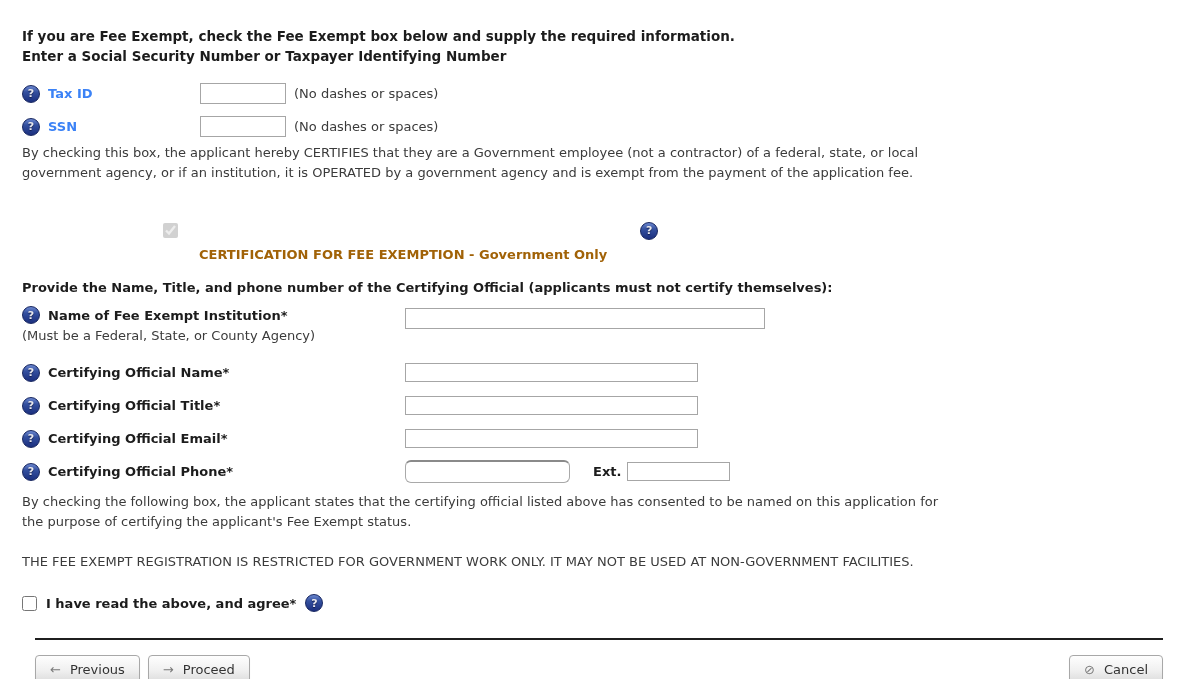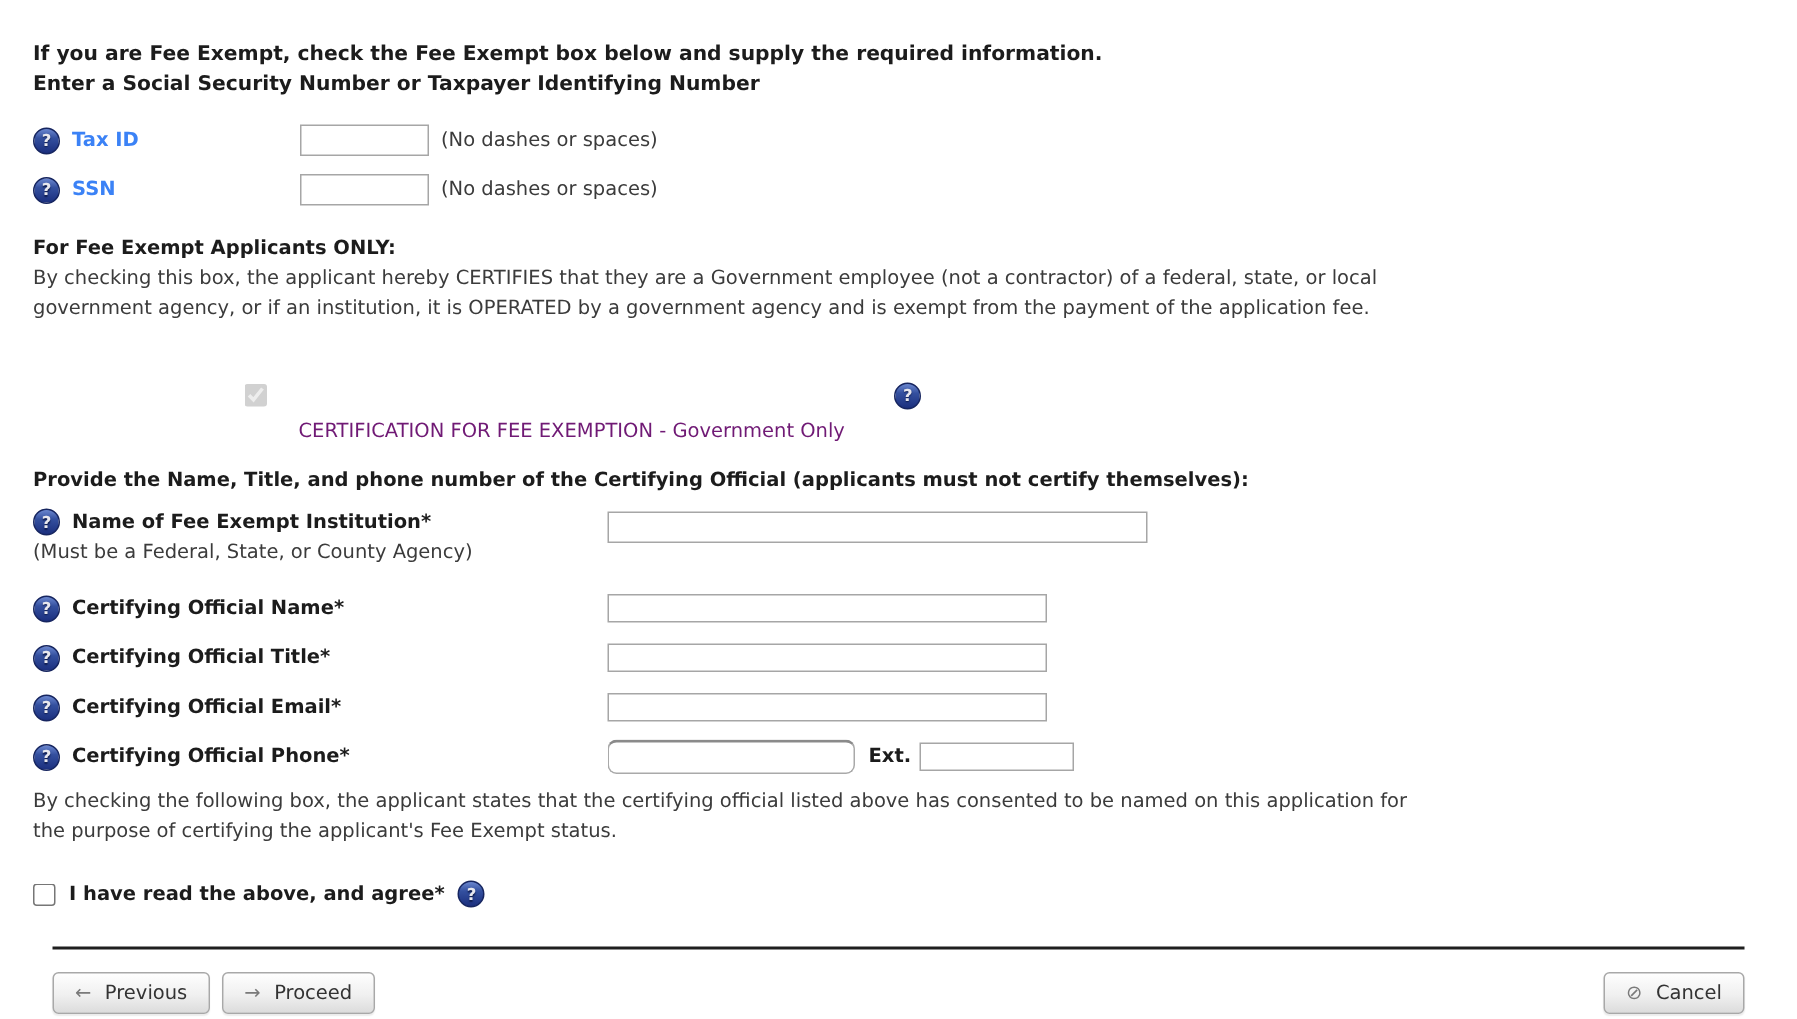--- a/index.html
+++ b/index.html
@@ -109,7 +109,6 @@
     <span class="hint">(No dashes or spaces)</span>
   </div>
 
-  <div class="sec-head">For Fee Exempt Applicants ONLY:</div>
   <div class="para desc">By checking this box, the applicant hereby CERTIFIES that they are a Government employee (not a contractor) of a federal, state, or local government agency, or if an institution, it is OPERATED by a government agency and is exempt from the payment of the application fee.</div>
 
   <div class="cert-row">

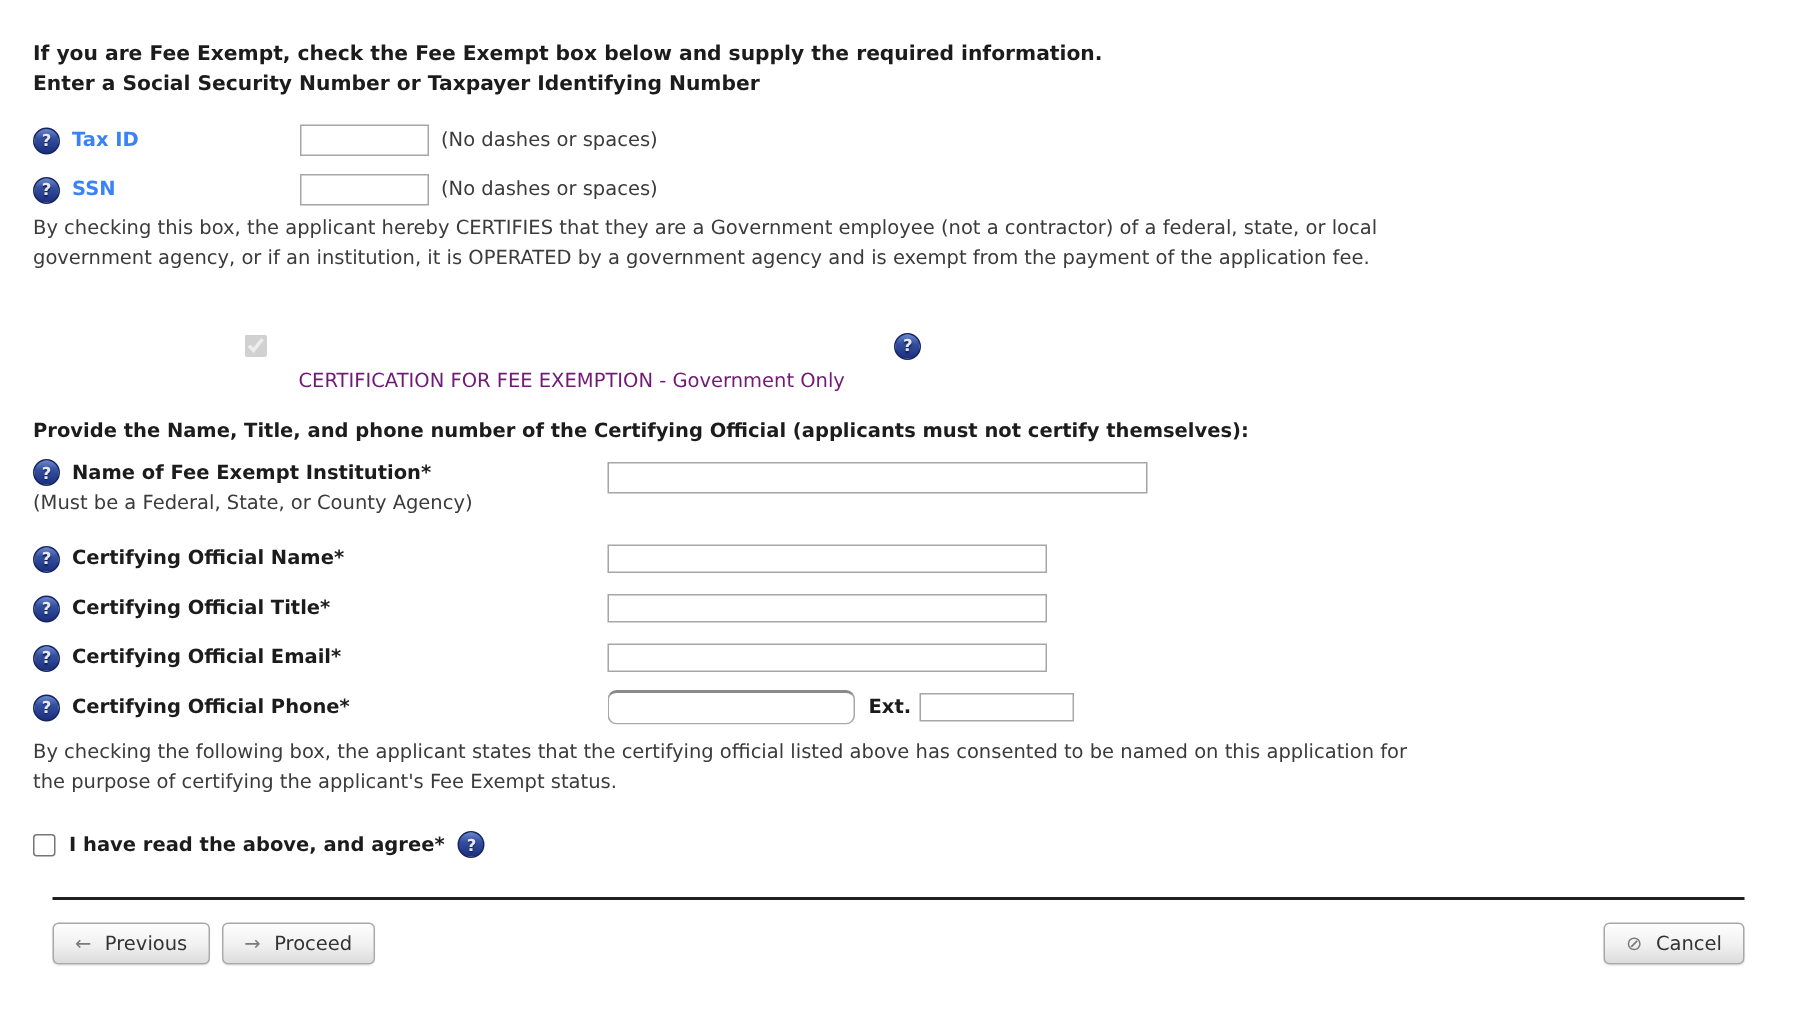--- a/index.html
+++ b/index.html
@@ -42,7 +42,7 @@
   .para.consent2 { max-width: 892px; margin-top: 20px; }
 
   .cert-row { display: flex; align-items: center; margin: 16px 0 0 141px; gap: 21px; }
-  .cert-row label { font-weight: normal; color: #701a75; margin-top: 48px; }
+  .cert-row label { font-weight: bold; color: #a16207; margin-top: 48px; }
   .cert-row .help { margin-left: 12px; }
   input[type="checkbox"] { width: 15px; height: 15px; }
 

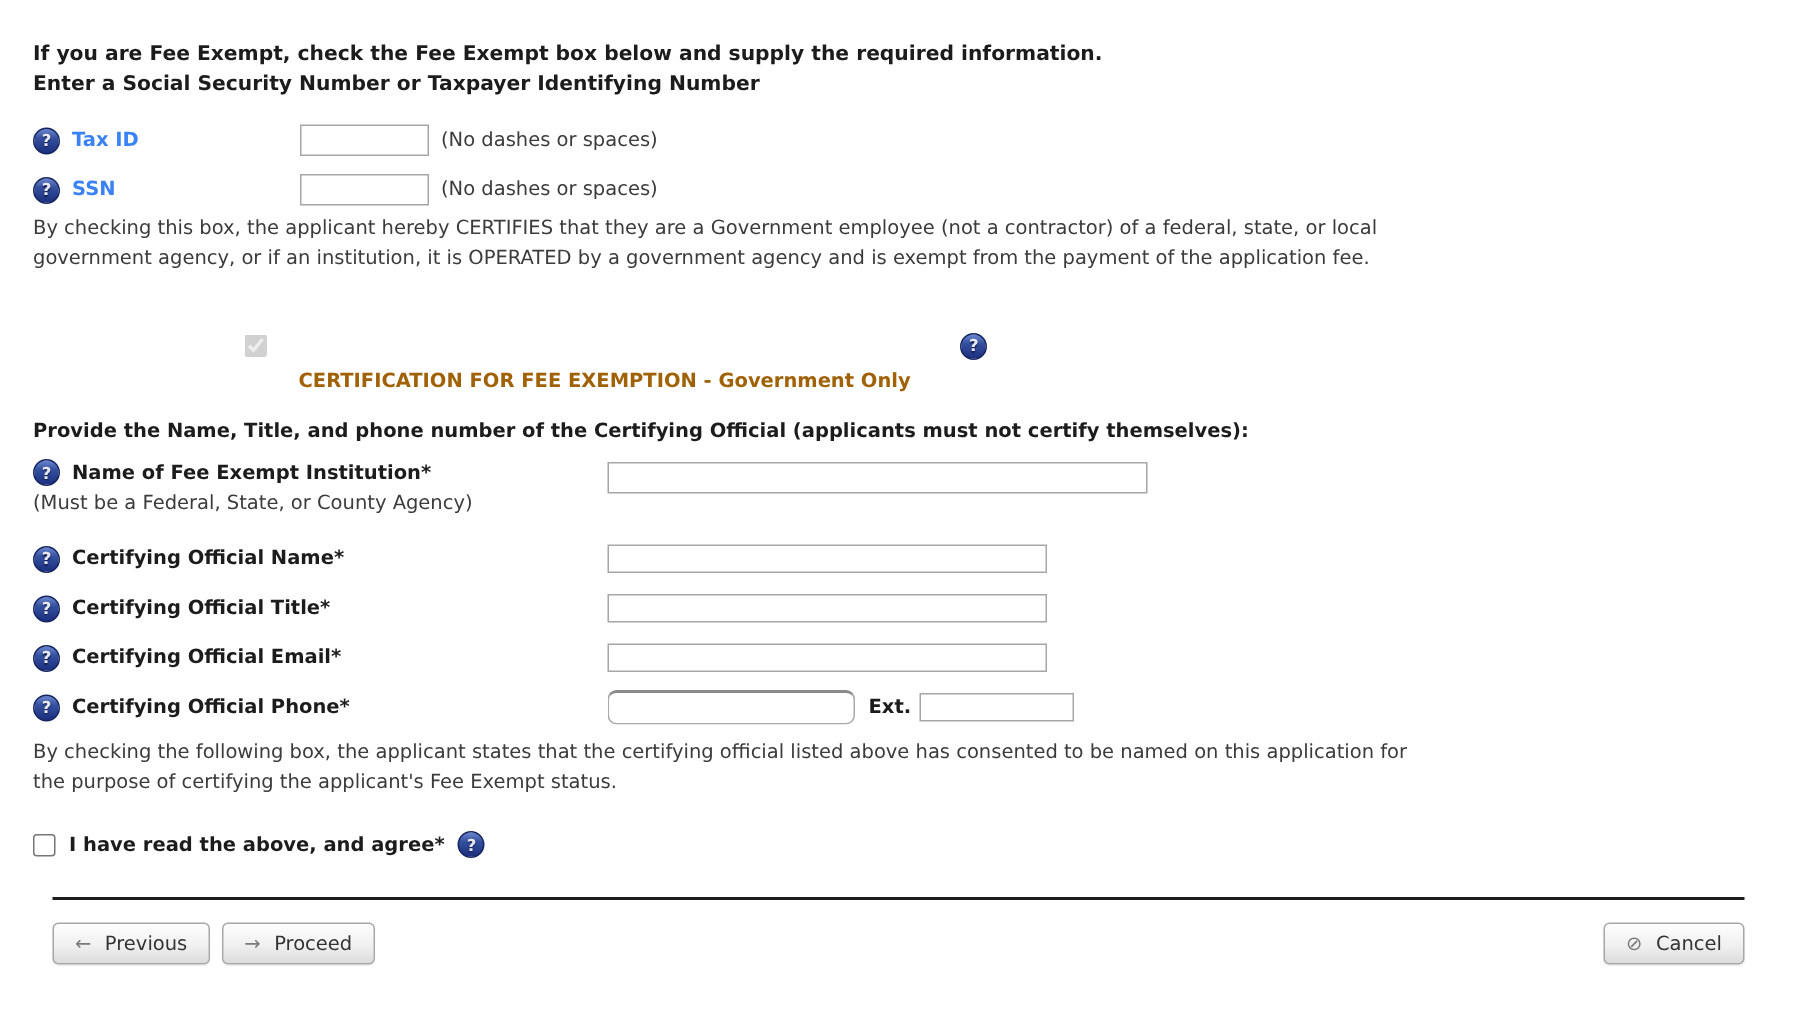--- a/index.html
+++ b/index.html
@@ -61,7 +61,7 @@
     border: 1px solid #a9a9a9; border-top: 2px solid #8a8a8a;
     border-radius: 6px; background: #fff;
   }
-  .ext-lbl { font-weight: bold; color: #1c1c1c; margin: 0 6px 0 9px; }
+  .ext-lbl { font-weight: bold; color: #1c1c1c; margin: 0 6px 0 23px; }
   .txt.ext { width: 103px; height: 19px; }
 
   .agree-row { display: flex; align-items: center; gap: 9px; margin-top: 22px; }

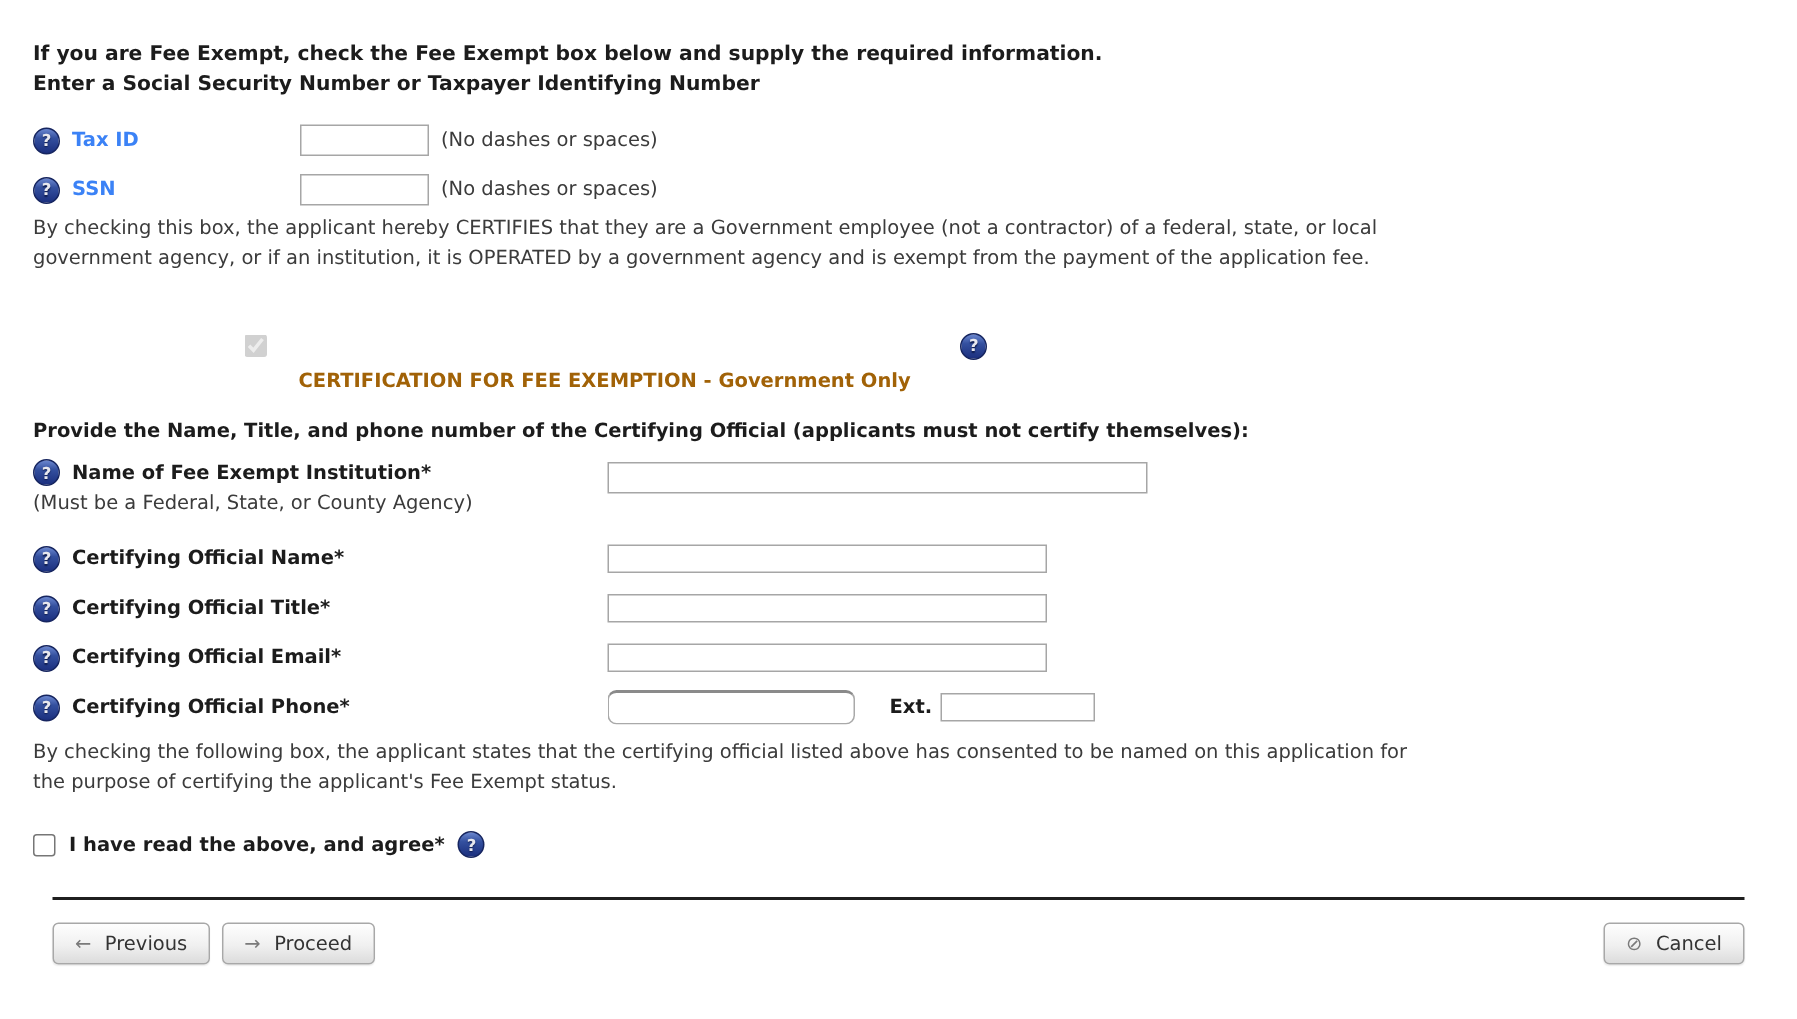--- a/index.html
+++ b/index.html
@@ -165,6 +165,7 @@
   </div>
 
   <div class="para consent1">By checking the following box, the applicant states that the certifying official listed above has consented to be named on this application for the purpose of certifying the applicant's Fee Exempt status.</div>
+  <div class="para consent2">THE FEE EXEMPT REGISTRATION IS RESTRICTED FOR GOVERNMENT WORK ONLY. IT MAY NOT BE USED AT NON-GOVERNMENT FACILITIES.</div>
 
   <div class="agree-row">
     <input type="checkbox" style="">

